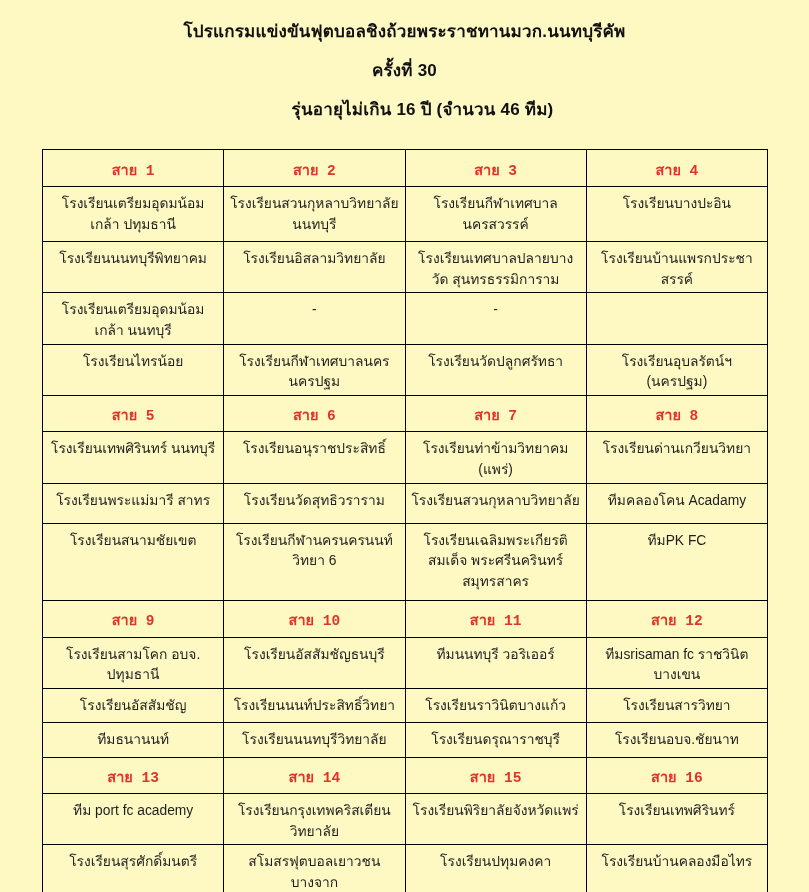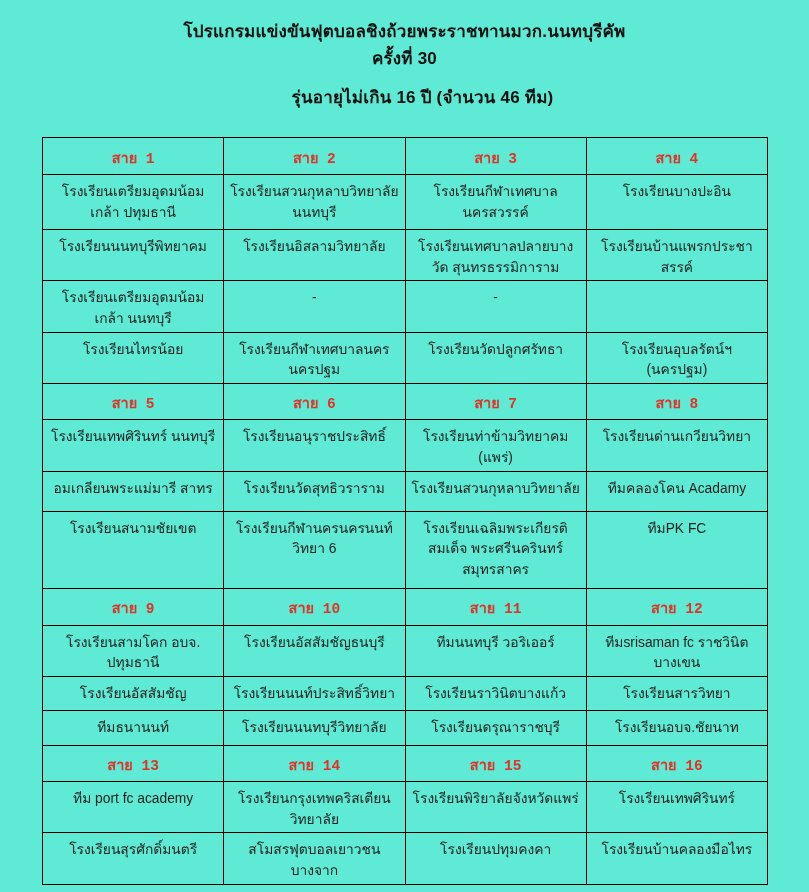--- a/index.html
+++ b/index.html
@@ -13,7 +13,7 @@
     position: relative;
     width: 809px;
     height: 892px;
-    background: #5eead4;
+    background: #fef9c3;
     overflow: hidden;
   }
   .title-block { text-align: center; }

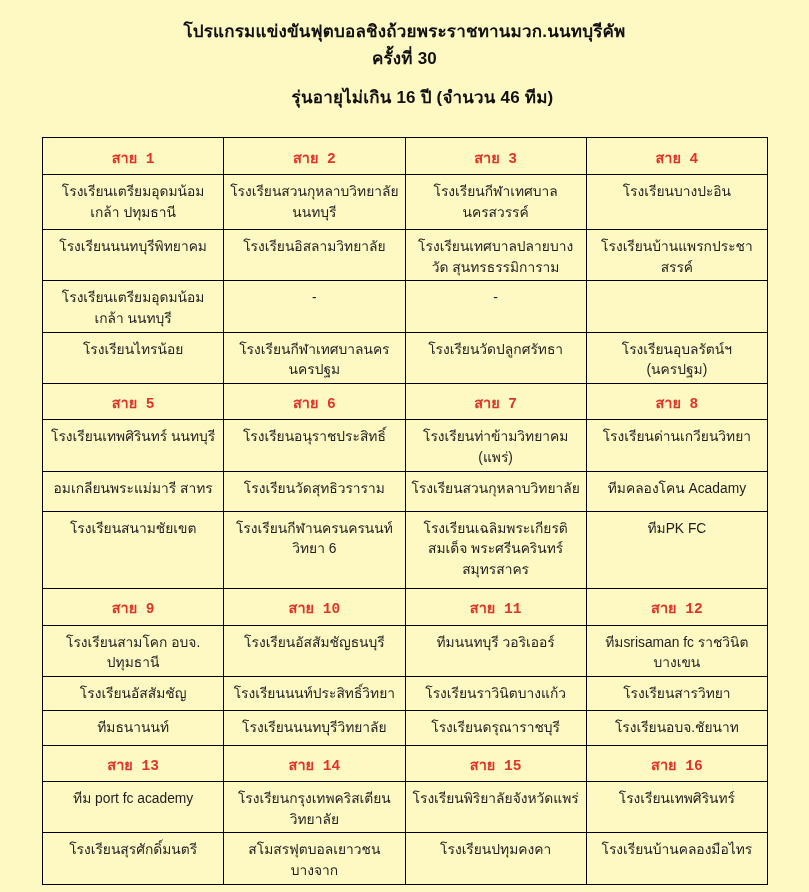--- a/index.html
+++ b/index.html
@@ -24,7 +24,7 @@
     letter-spacing: 0.2px;
   }
   .t1 { padding-top: 17px; }
-  .t2 { }
+  .t2 { margin-top: 12px; }
   .t3 { margin-top: 12px; padding-left: 36px; }
 
   table.groups {

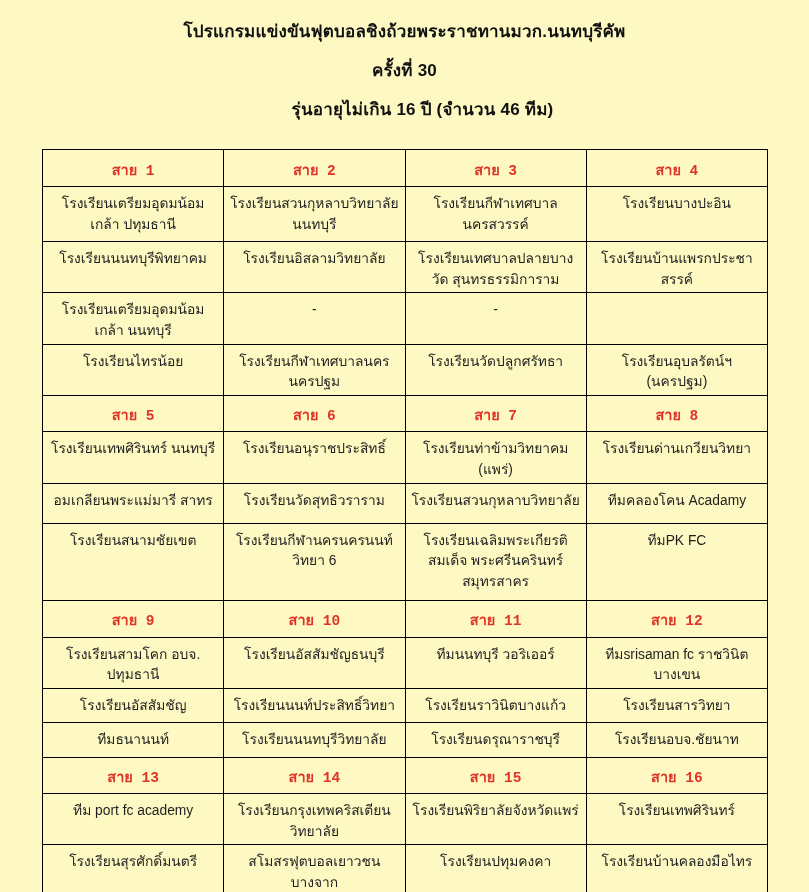--- a/index.html
+++ b/index.html
@@ -110,7 +110,7 @@
         <td>โรงเรียนด่านเกวียนวิทยา</td>
       </tr>
       <tr style="height:40px">
-        <td>อมเกลียนพระแม่มารี สาทร</td>
+        <td>โรงเรียนพระแม่มารี สาทร</td>
         <td>โรงเรียนวัดสุทธิวราราม</td>
         <td>โรงเรียนสวนกุหลาบวิทยาลัย</td>
         <td>ทีมคลองโคน Acadamy</td>

